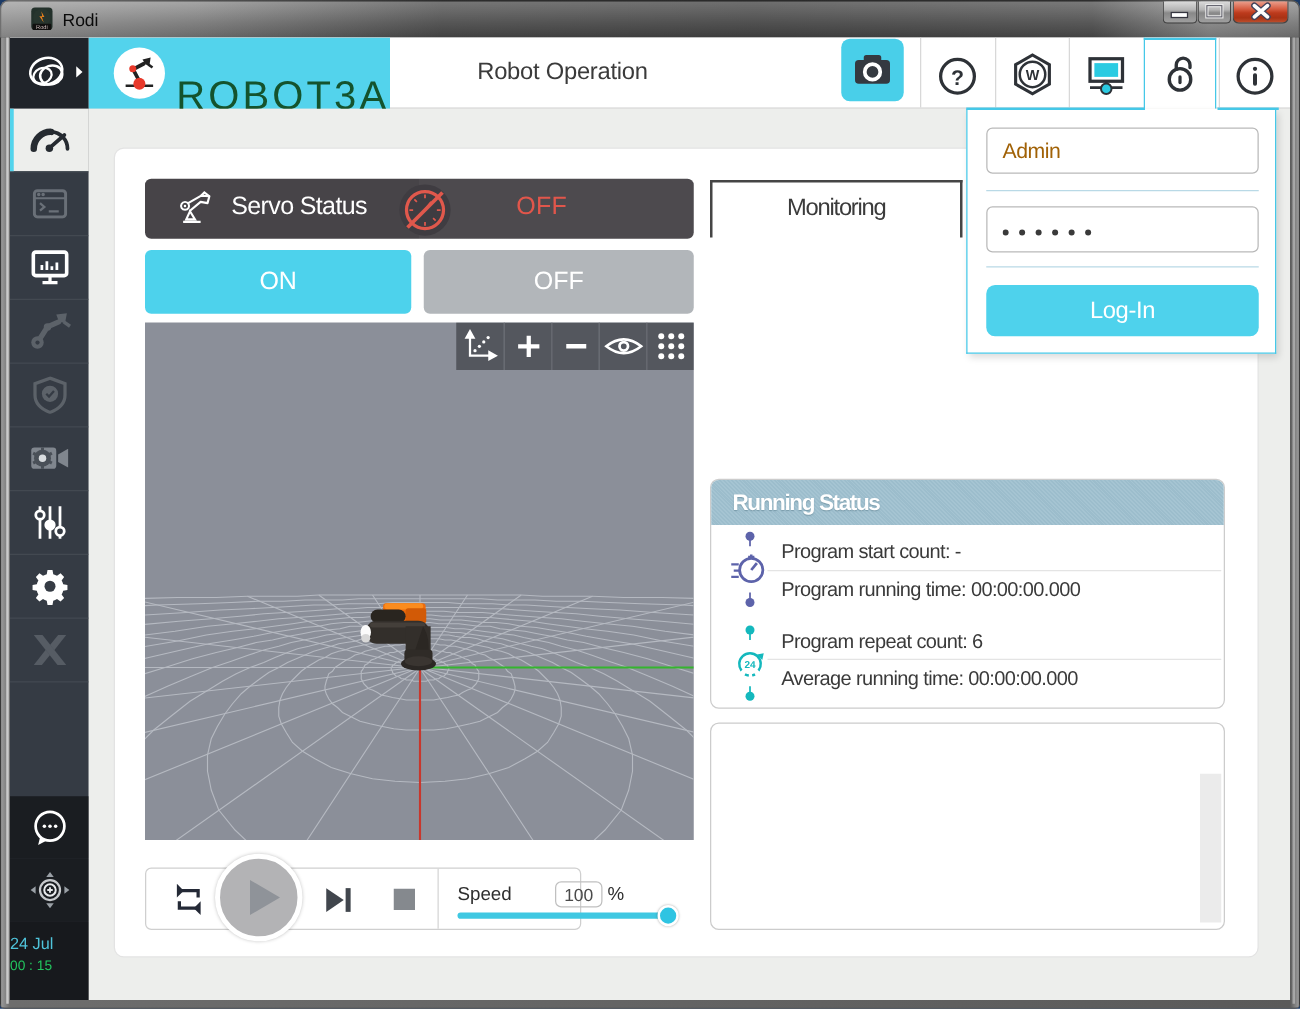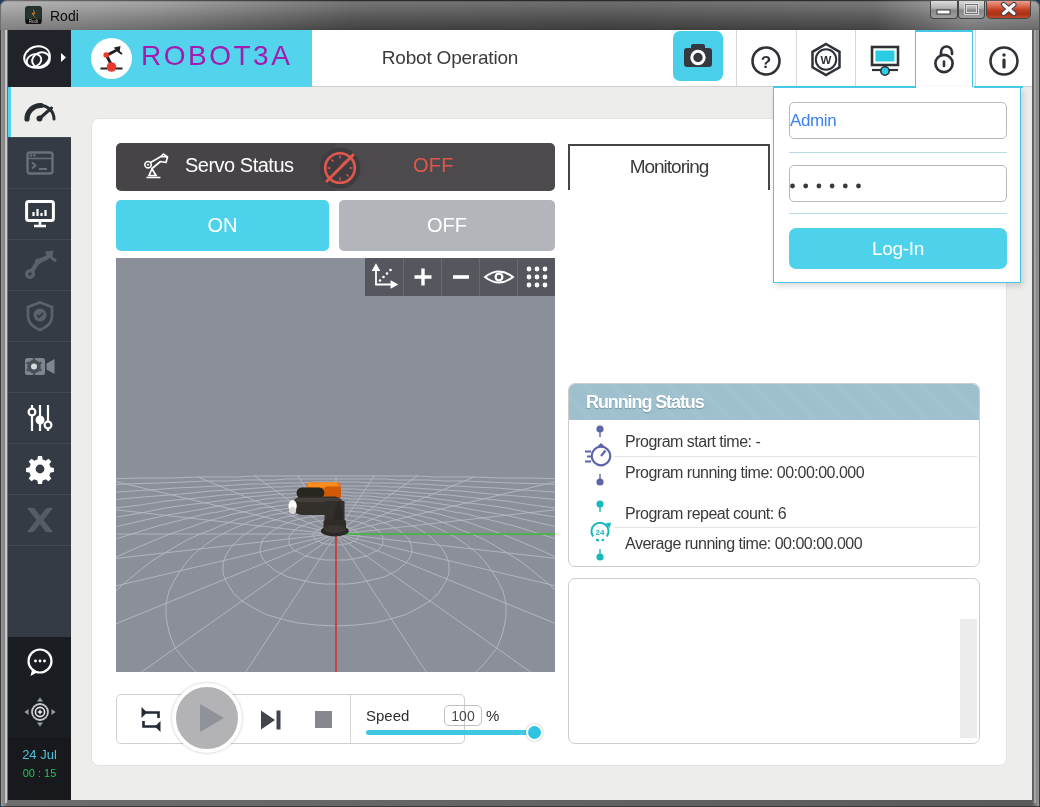--- a/index.html
+++ b/index.html
@@ -23,7 +23,7 @@
 .hdr{position:absolute;left:0;top:0;width:1024px;height:57px;background:#fff;border-bottom:1px solid #cfcfcf}
 .logo-dark{position:absolute;left:0;top:0;width:63px;height:57px;background:#20242a}
 .logo-cyan{position:absolute;left:63px;top:0;width:241px;height:57px;background:#53d3ec}
-.r3a{position:absolute;left:70px;top:10px;color:#a21caf;font-size:28px;letter-spacing:2.5px}
+.r3a{position:absolute;left:70px;top:28px;color:#14532d;font-size:32px;letter-spacing:2.5px}
 .lcircle{position:absolute;left:20px;top:8px;width:41px;height:41px;background:#fff;border-radius:50%}
 .htitle{position:absolute;left:277px;top:0;width:330px;height:56px;line-height:56px;text-align:center;font-size:19px;letter-spacing:-0.2px;color:#3b3b3b}
 .cambtn{position:absolute;left:665px;top:1px;width:50px;height:50px;background:#49cfe9;border-radius:7px}

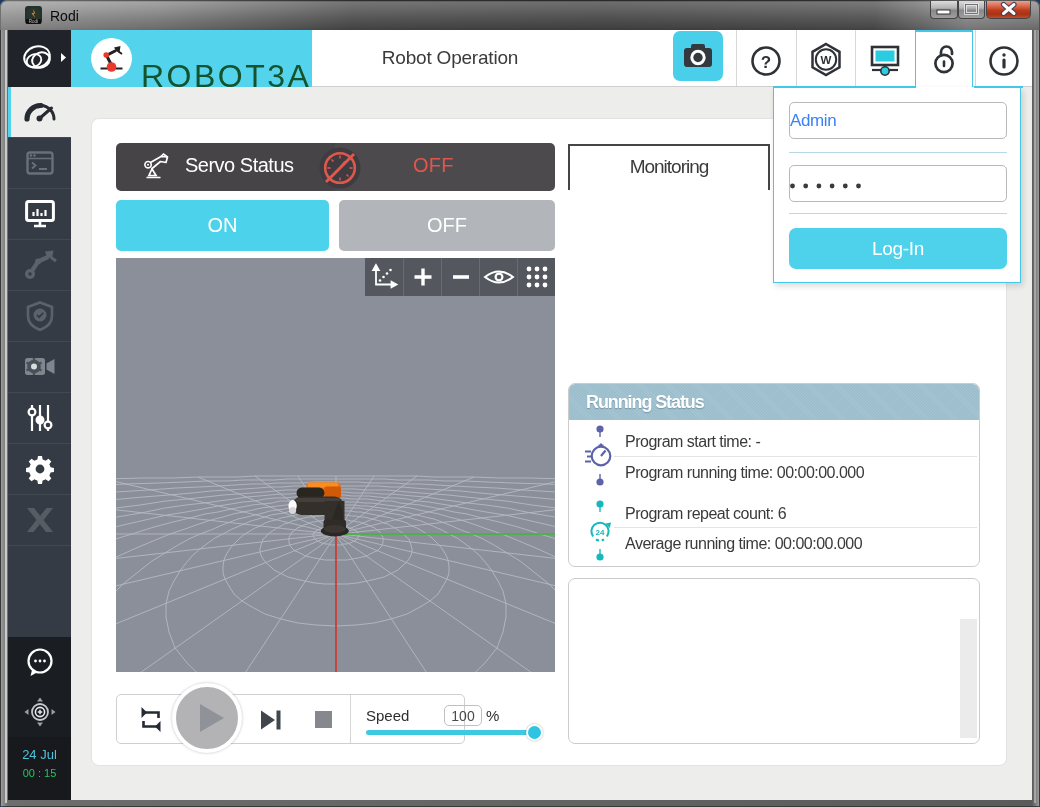--- a/index.html
+++ b/index.html
@@ -80,7 +80,7 @@
 .varscroll{position:absolute;right:2px;top:40px;width:17px;height:119px;background:#ebebeb}
 .popup{position:absolute;left:765px;top:57px;width:248px;height:196px;background:#fff;border:1px solid #45c8e8;border-top:none;box-shadow:2px 3px 6px rgba(0,0,0,.15)}
 .popup .topline{position:absolute;top:-1px;height:2px;background:#45c8e8}
-.linput{position:absolute;left:15px;width:218px;height:37px;border:1px solid #b9b9b9;border-radius:5px;font-size:17px;letter-spacing:-0.4px;color:#3b82f6;line-height:35px;}
+.linput{position:absolute;left:15px;width:218px;height:37px;border:1px solid #b9b9b9;border-radius:5px;font-size:17px;letter-spacing:-0.4px;color:#a16207;line-height:35px;padding-left:12px}
 .lline{position:absolute;left:15px;width:218px;height:1px;background:#b9d9e6}
 .loginbtn{position:absolute;left:15px;top:141px;width:218px;height:41px;background:#4ed2ec;border-radius:7px;color:#fff;font-size:19px;letter-spacing:-0.3px;text-align:center;line-height:41px}
 svg{display:block}

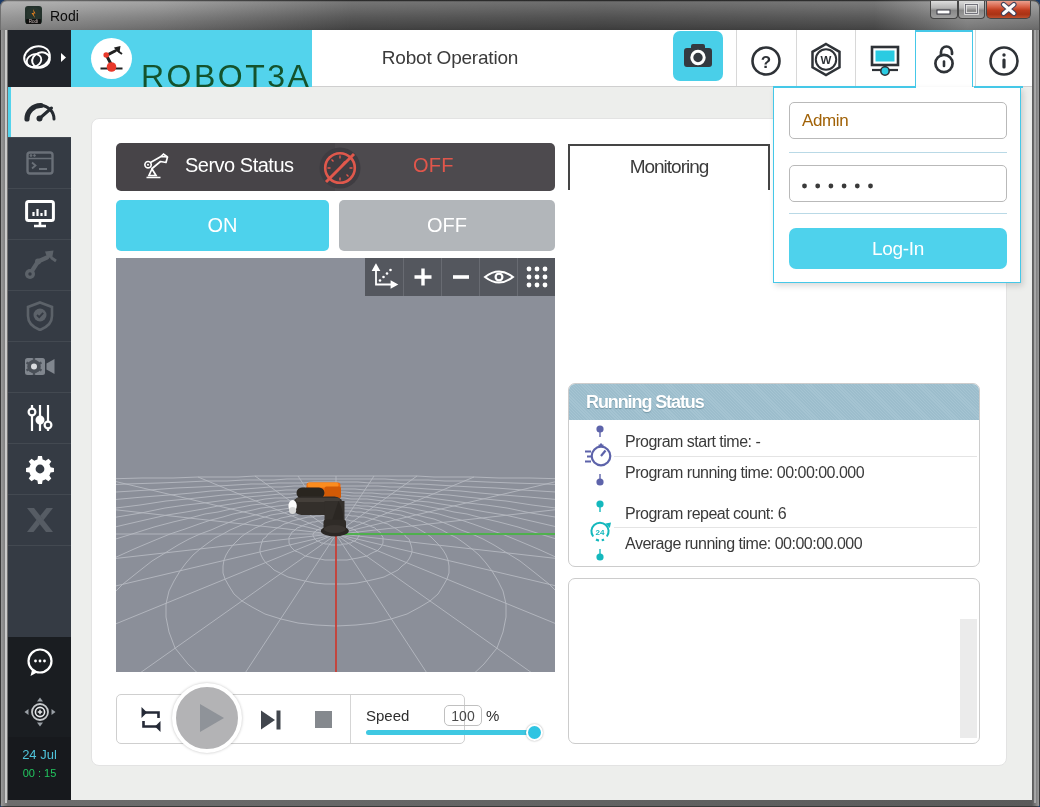--- a/index.html
+++ b/index.html
@@ -470,7 +470,7 @@
             <path d="M21.5 101.5 l5.5 -1 -1.2 5.4 z" fill="#14b8bd"></path>
       <text x="16" y="112.5" font-size="8" font-weight="bold" fill="#14b8bd" text-anchor="middle">24</text>
      </svg>
-     <div class="ritem" style="top:49px">Program start time: -</div>
+     <div class="ritem" style="top:49px">Program start count: -</div>
      <div class="rline" style="top:72px"></div>
      <div class="ritem" style="top:80px">Program running time: 00:00:00.000</div>
      <div class="ritem" style="top:121px">Program repeat count: 6</div>

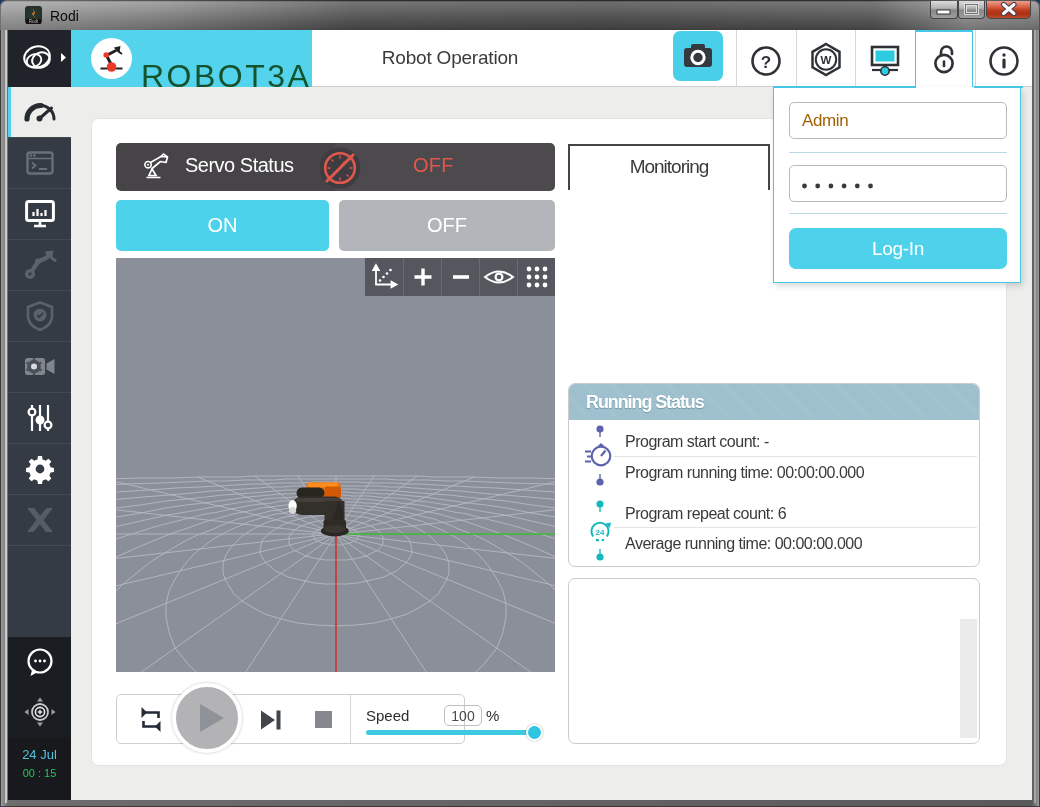--- a/index.html
+++ b/index.html
@@ -36,7 +36,7 @@
 .active-bar{position:absolute;left:0;top:0;width:3px;height:50px;background:#53d3ec}
 .sic{position:absolute;left:0;width:63px;height:50px;display:flex;align-items:center;justify-content:center}
 .sdk{background:#1a1d21}
-.sdate{position:absolute;left:0;top:650px;width:63px;height:63px;background:#17191d;text-align:center}
+.sdate{position:absolute;left:0;top:650px;width:63px;height:63px;background:#17191d;text-align:left}
 .sdate .d1{color:#4fc3da;font-size:13px;padding-top:10px}
 .sdate .d2{color:#22c55e;font-size:11px;padding-top:5px}
 .content{position:absolute;left:63px;top:57px;width:961px;height:713px;background:#edeeec}

